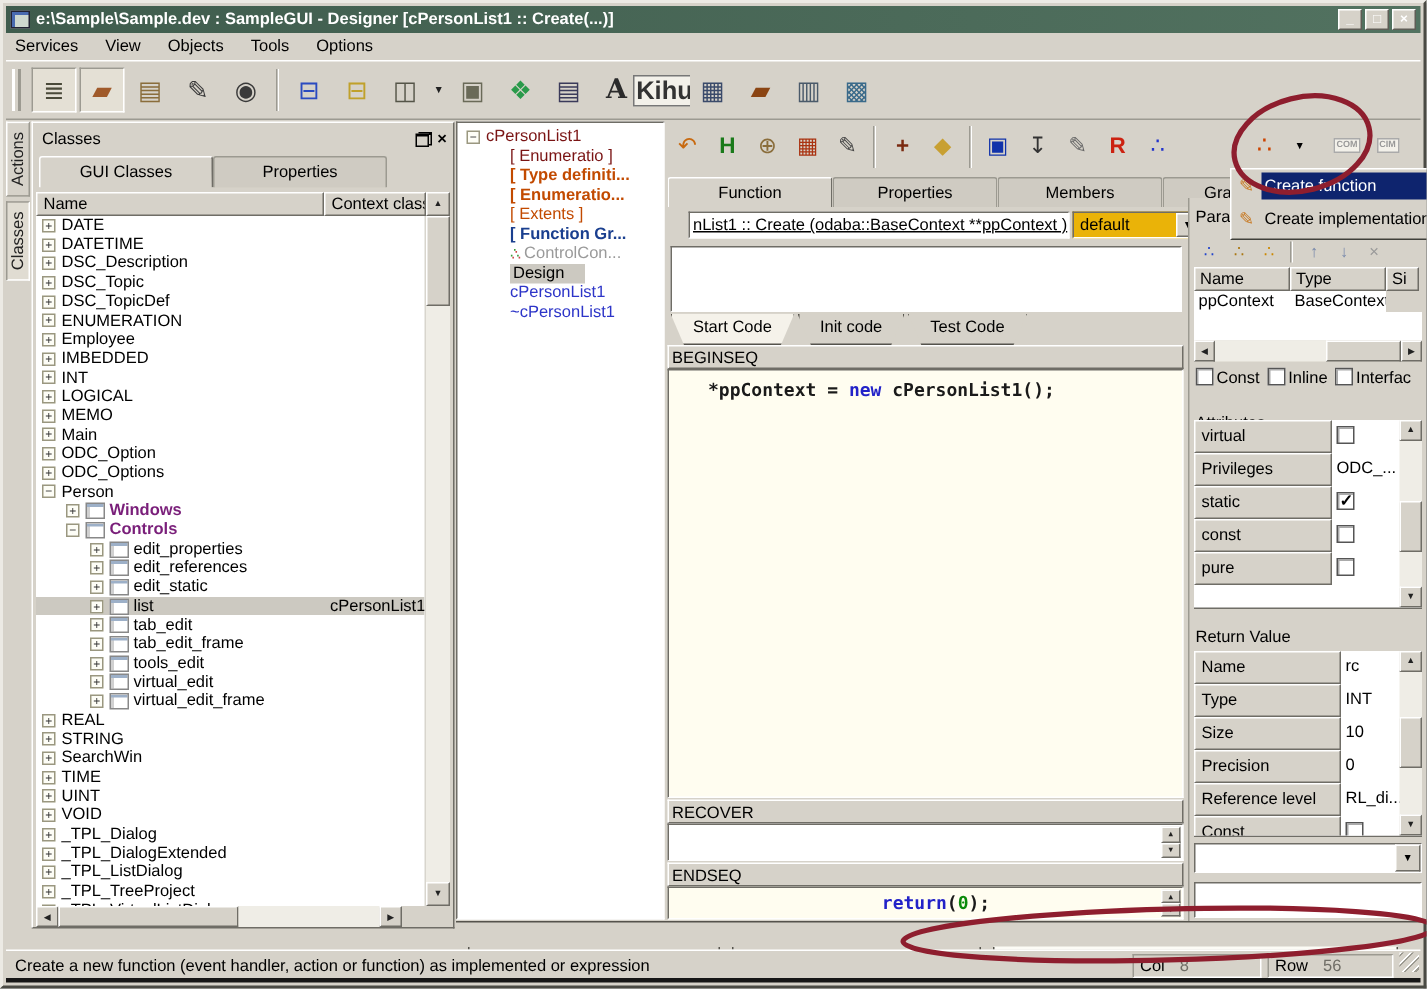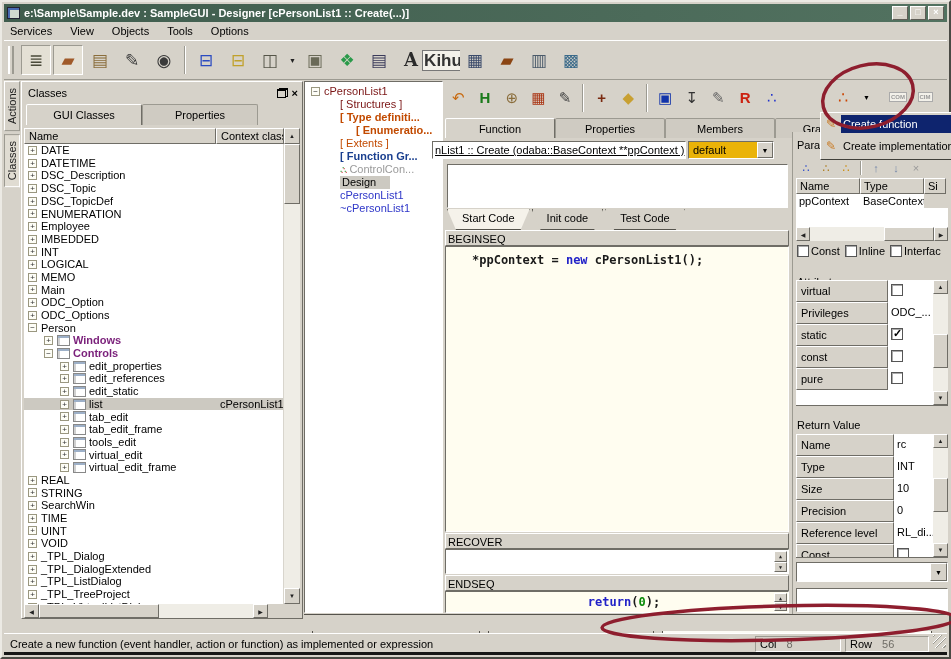--- a/index.html
+++ b/index.html
@@ -443,7 +443,7 @@
       </div>
       <div class="trow" style="padding-left: 22px;">
         <span style="display: inline-block; width: 13px; flex: 0 0 auto;"></span>
-        <span style="color: rgb(122, 20, 20);">[ Structures ]</span>
+        <span style="color: rgb(122, 20, 20);">[ Enumeratio ]</span>
       </div>
       <div class="trow" style="padding-left: 22px;">
         <span style="display: inline-block; width: 13px; flex: 0 0 auto;"></span>

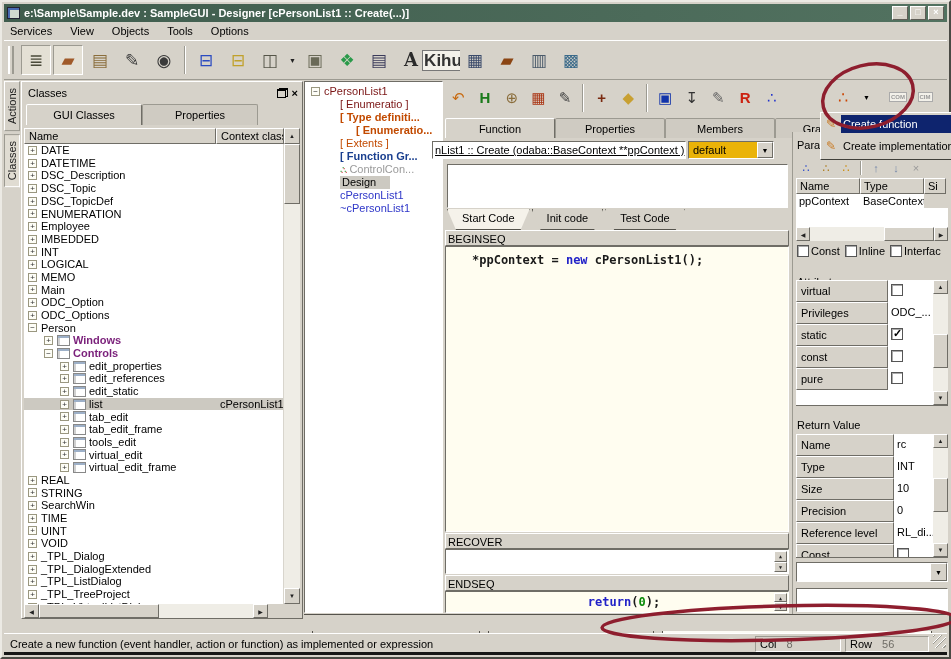--- a/index.html
+++ b/index.html
@@ -449,7 +449,7 @@
         <span style="display: inline-block; width: 13px; flex: 0 0 auto;"></span>
         <span style="color: rgb(194, 74, 0); font-weight: bold;">[ Type definiti...</span>
       </div>
-      <div class="trow" style="padding-left: 38px;">
+      <div class="trow" style="padding-left: 22px;">
         <span style="display: inline-block; width: 13px; flex: 0 0 auto;"></span>
         <span style="color: rgb(194, 74, 0); font-weight: bold;">[ Enumeratio...</span>
       </div>

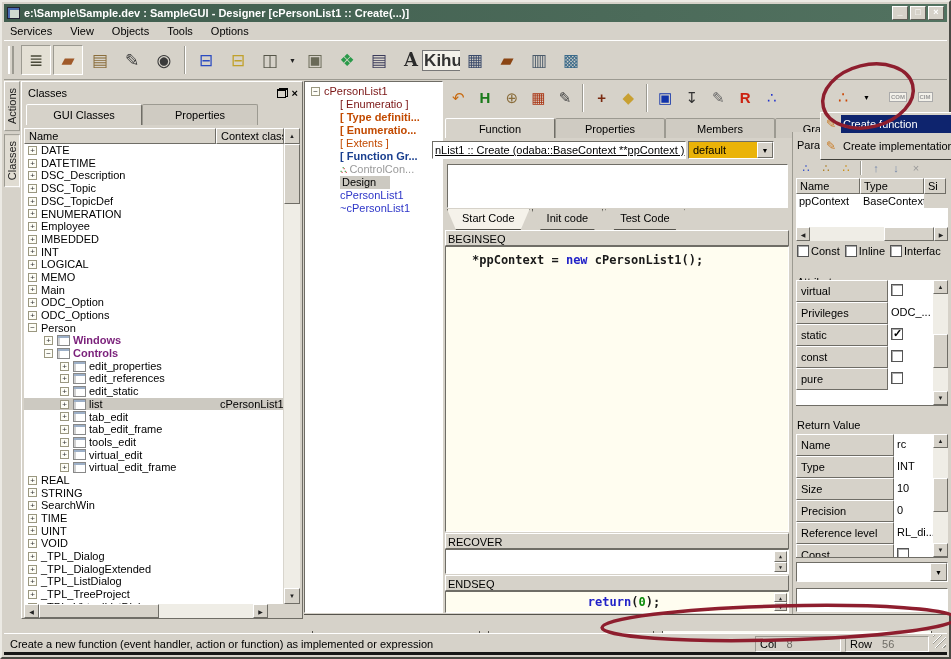--- a/index.html
+++ b/index.html
@@ -82,7 +82,7 @@
     border-radius:2px 2px 0 0; background:#cfcbc2; }
   .ftab.active { background:#d6d2c9; border-color:#fff #6f6d66 transparent #fff; }
   .ftab.part { width:86px; }
-  .sigrow { position:absolute; left:430px; top:139px; height:19px; display:flex; }
+  .sigrow { position:absolute; left:457px; top:139px; height:19px; display:flex; }
   .sigfield { width:254px; height:18px; background:#fff; border:1px solid; border-color:#6f6d66 #fff #fff #6f6d66;
     padding:2px 2px 0 2px; white-space:nowrap; overflow:hidden; text-decoration:underline; }
   .combo { height:18px; background:#eab308; border:1px solid; border-color:#6f6d66 #fff #fff #6f6d66;

